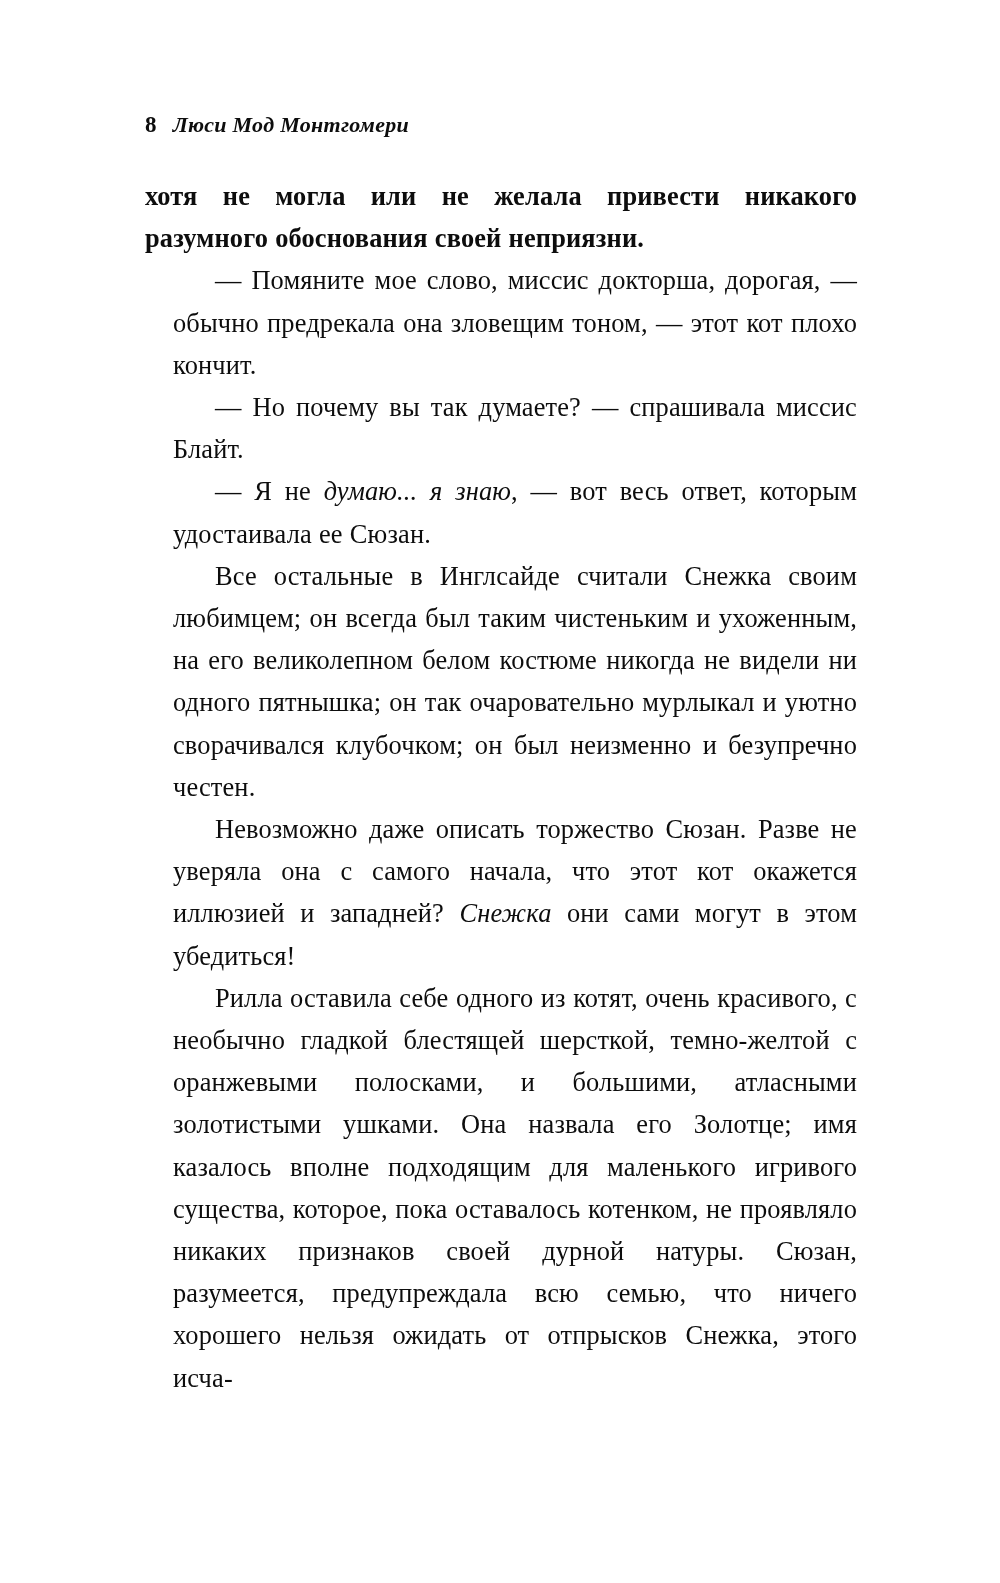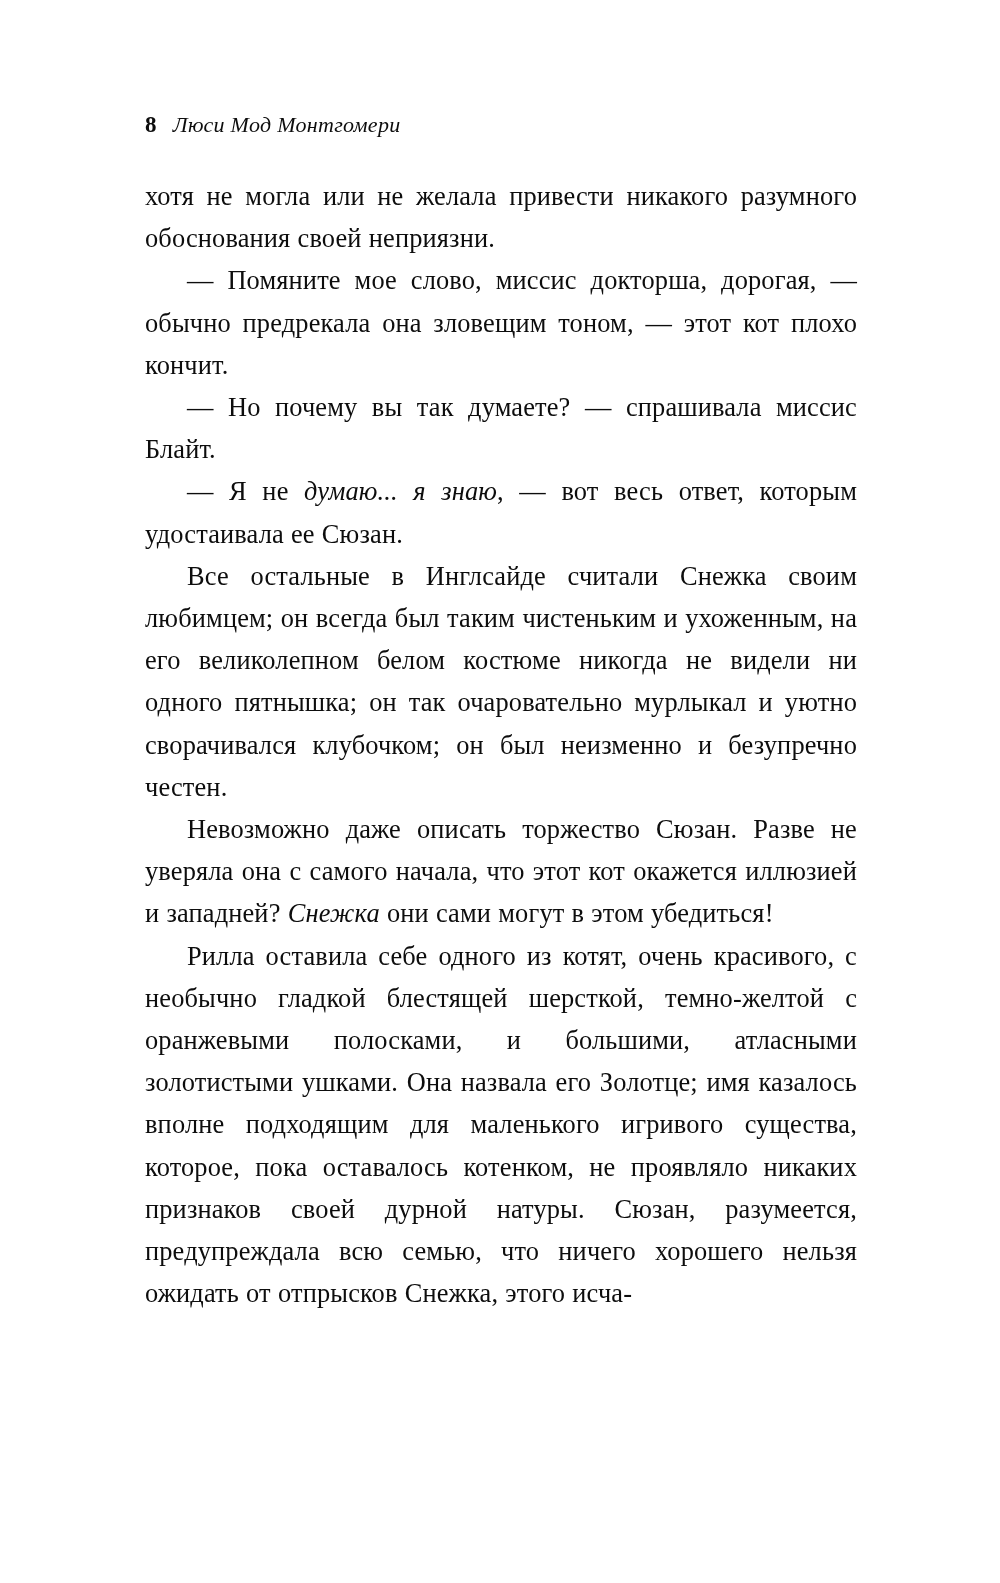--- a/index.html
+++ b/index.html
@@ -36,6 +36,7 @@
     font-style: italic;
     font-size: 22px;
     letter-spacing: 0.3px;
+    font-weight: bold;
   }
   .body-text {
     position: absolute;

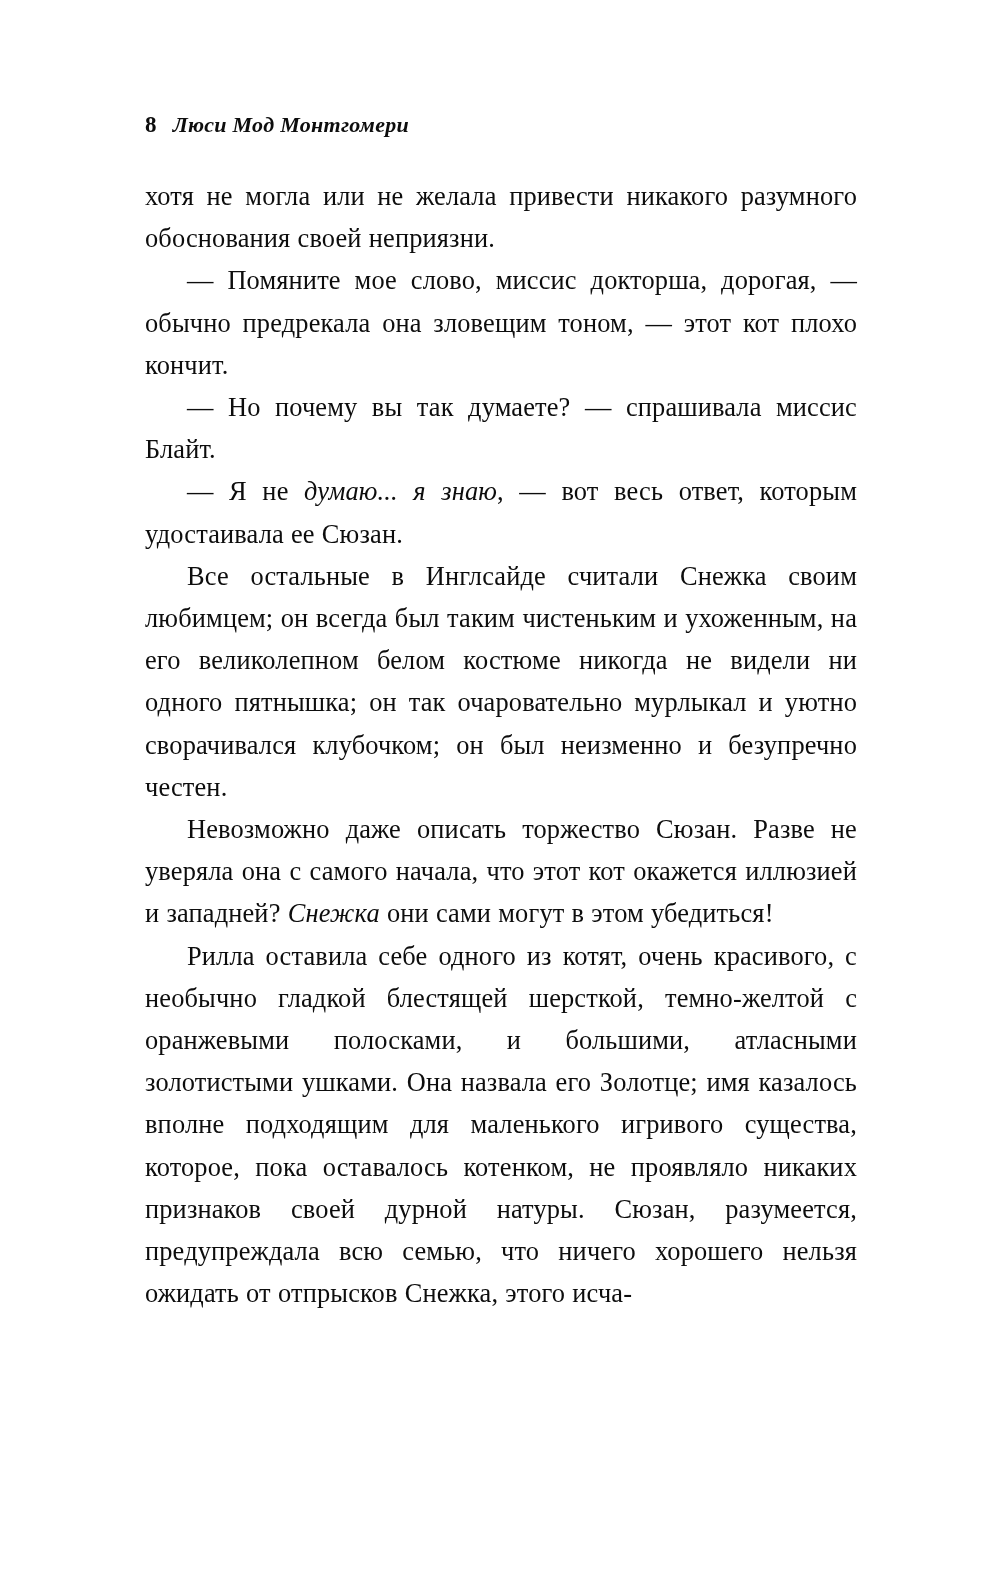--- a/index.html
+++ b/index.html
@@ -60,6 +60,7 @@
   }
   .body-text p.noindent {
     text-indent: 0;
+    font-weight: bold;
   }
   em {
     font-style: italic;

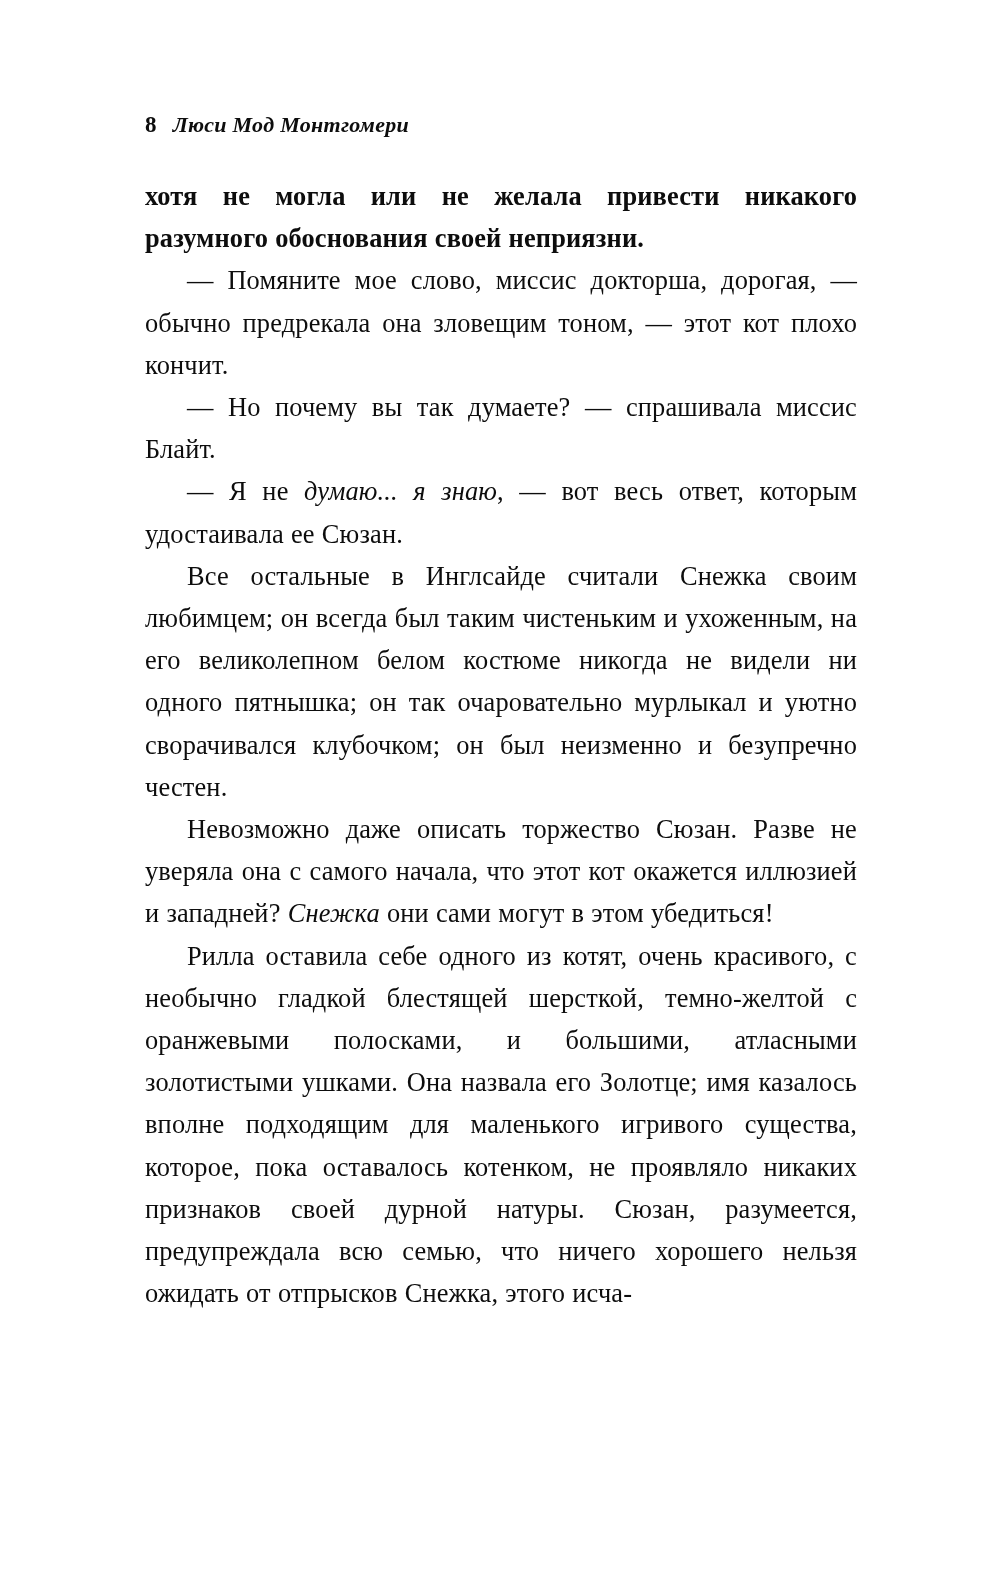--- a/index.html
+++ b/index.html
@@ -57,6 +57,7 @@
   }
   .body-text p.indent {
     text-indent: 42px;
+    margin-left: 28px;
   }
   .body-text p.noindent {
     text-indent: 0;

